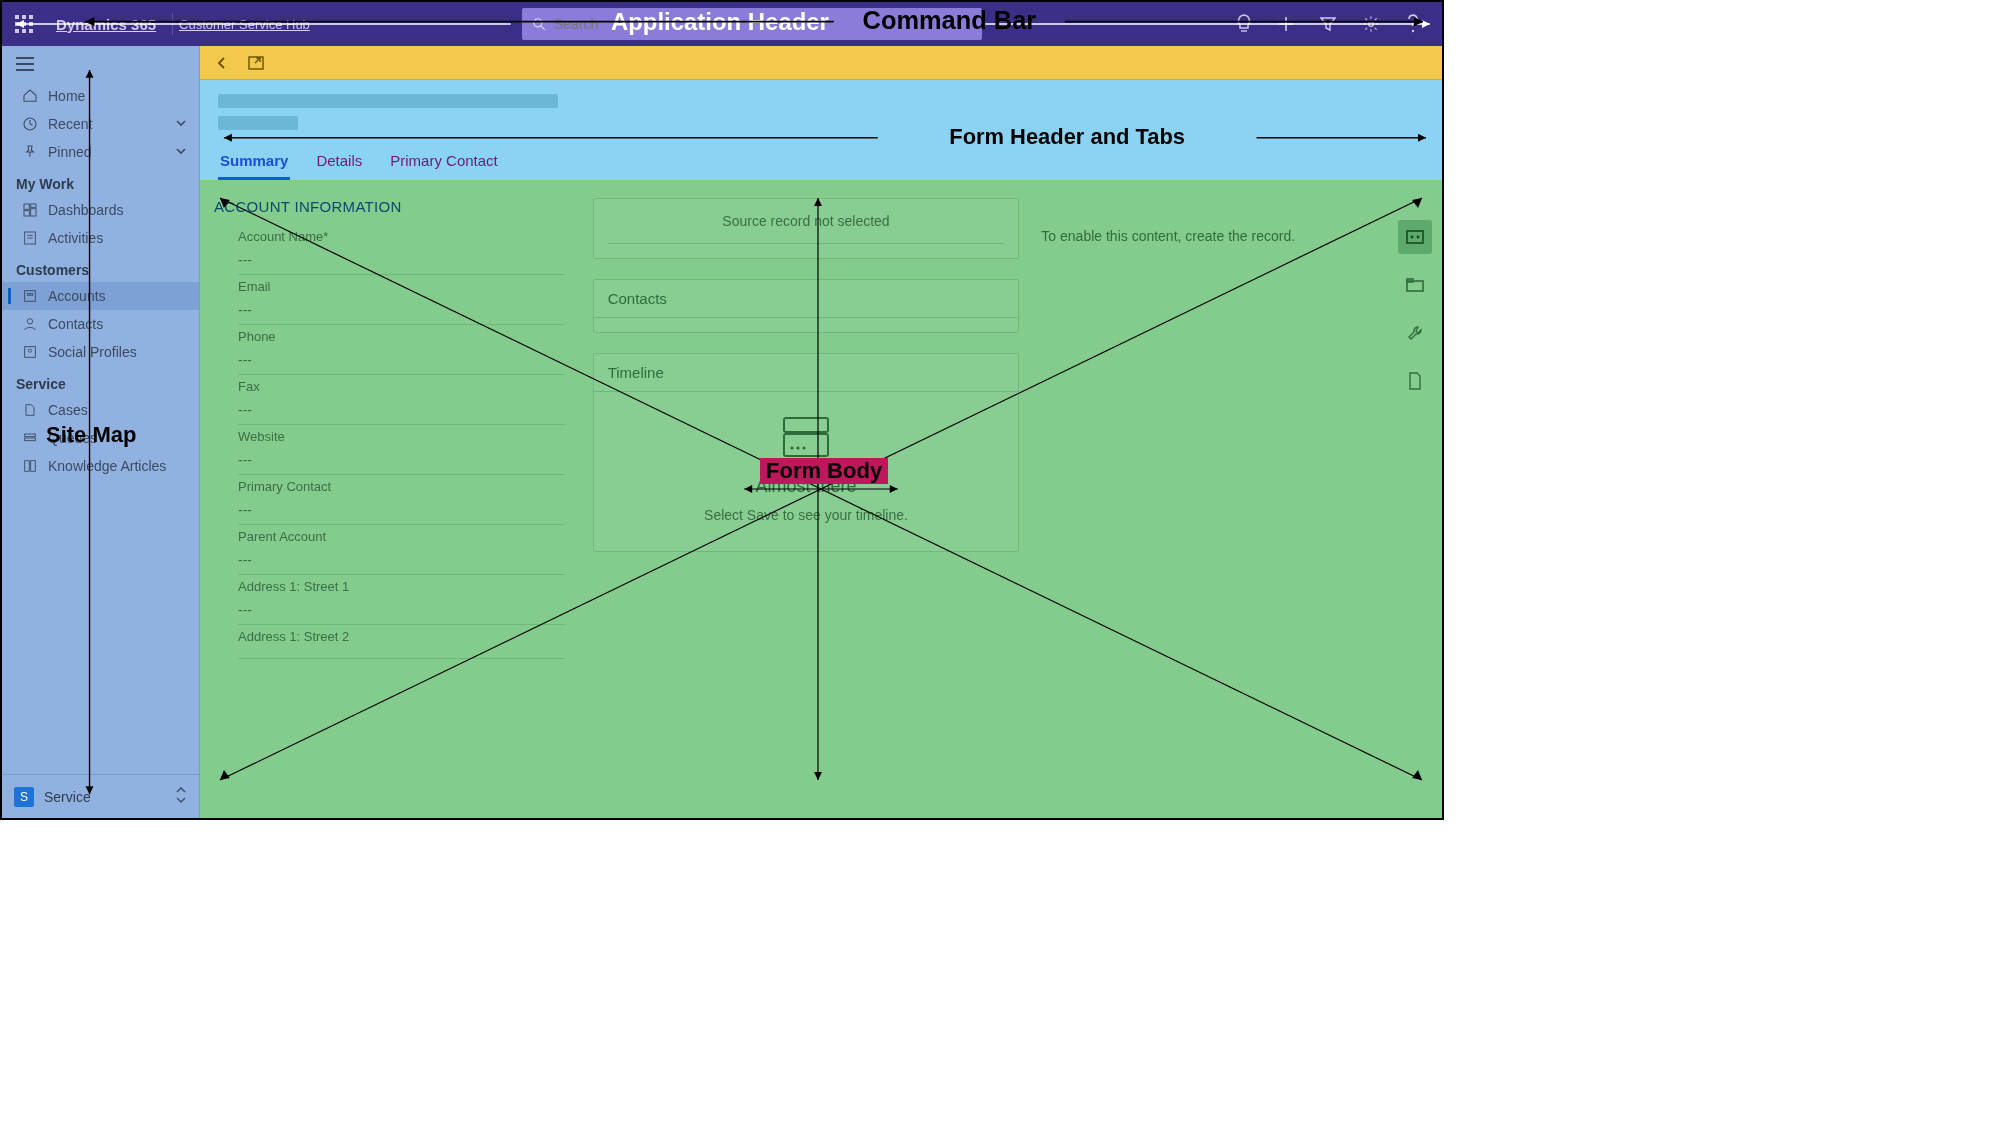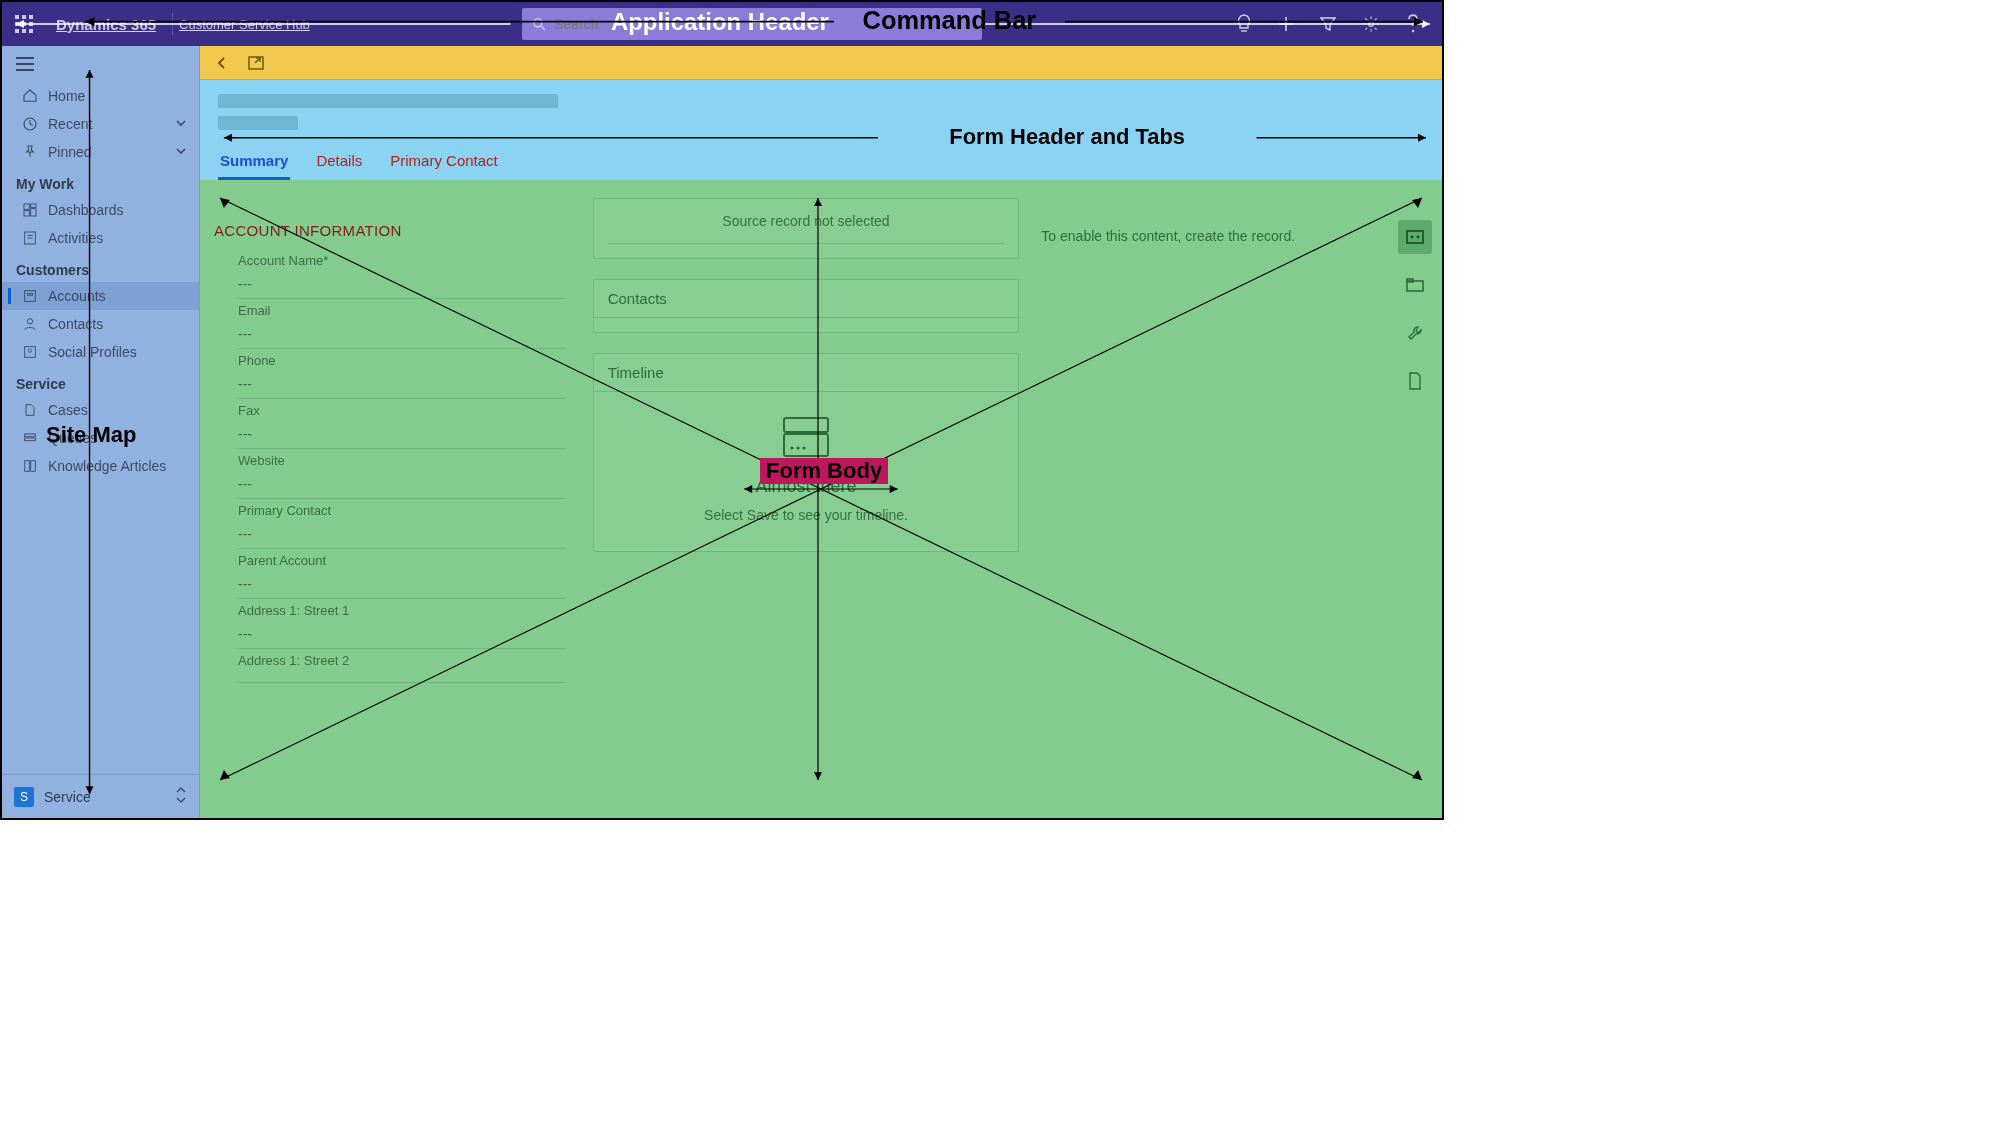--- a/index.html
+++ b/index.html
@@ -70,7 +70,7 @@
   .form-header .skel.big { width:340px; height:14px; margin-bottom:8px; }
   .form-header .skel.small { width:80px; height:14px; margin-bottom:18px; }
   .tabs { display:flex; gap:24px; }
-  .tab { padding:4px 2px 8px 2px; color:#b91c1c; font-size:15px; cursor:pointer; }
+  .tab { padding:4px 2px 8px 2px; color:#701a75; font-size:15px; cursor:pointer; }
   .tab.active { color:#1d4ed8; font-weight:600; border-bottom:3px solid #0b61c7; }
 
   

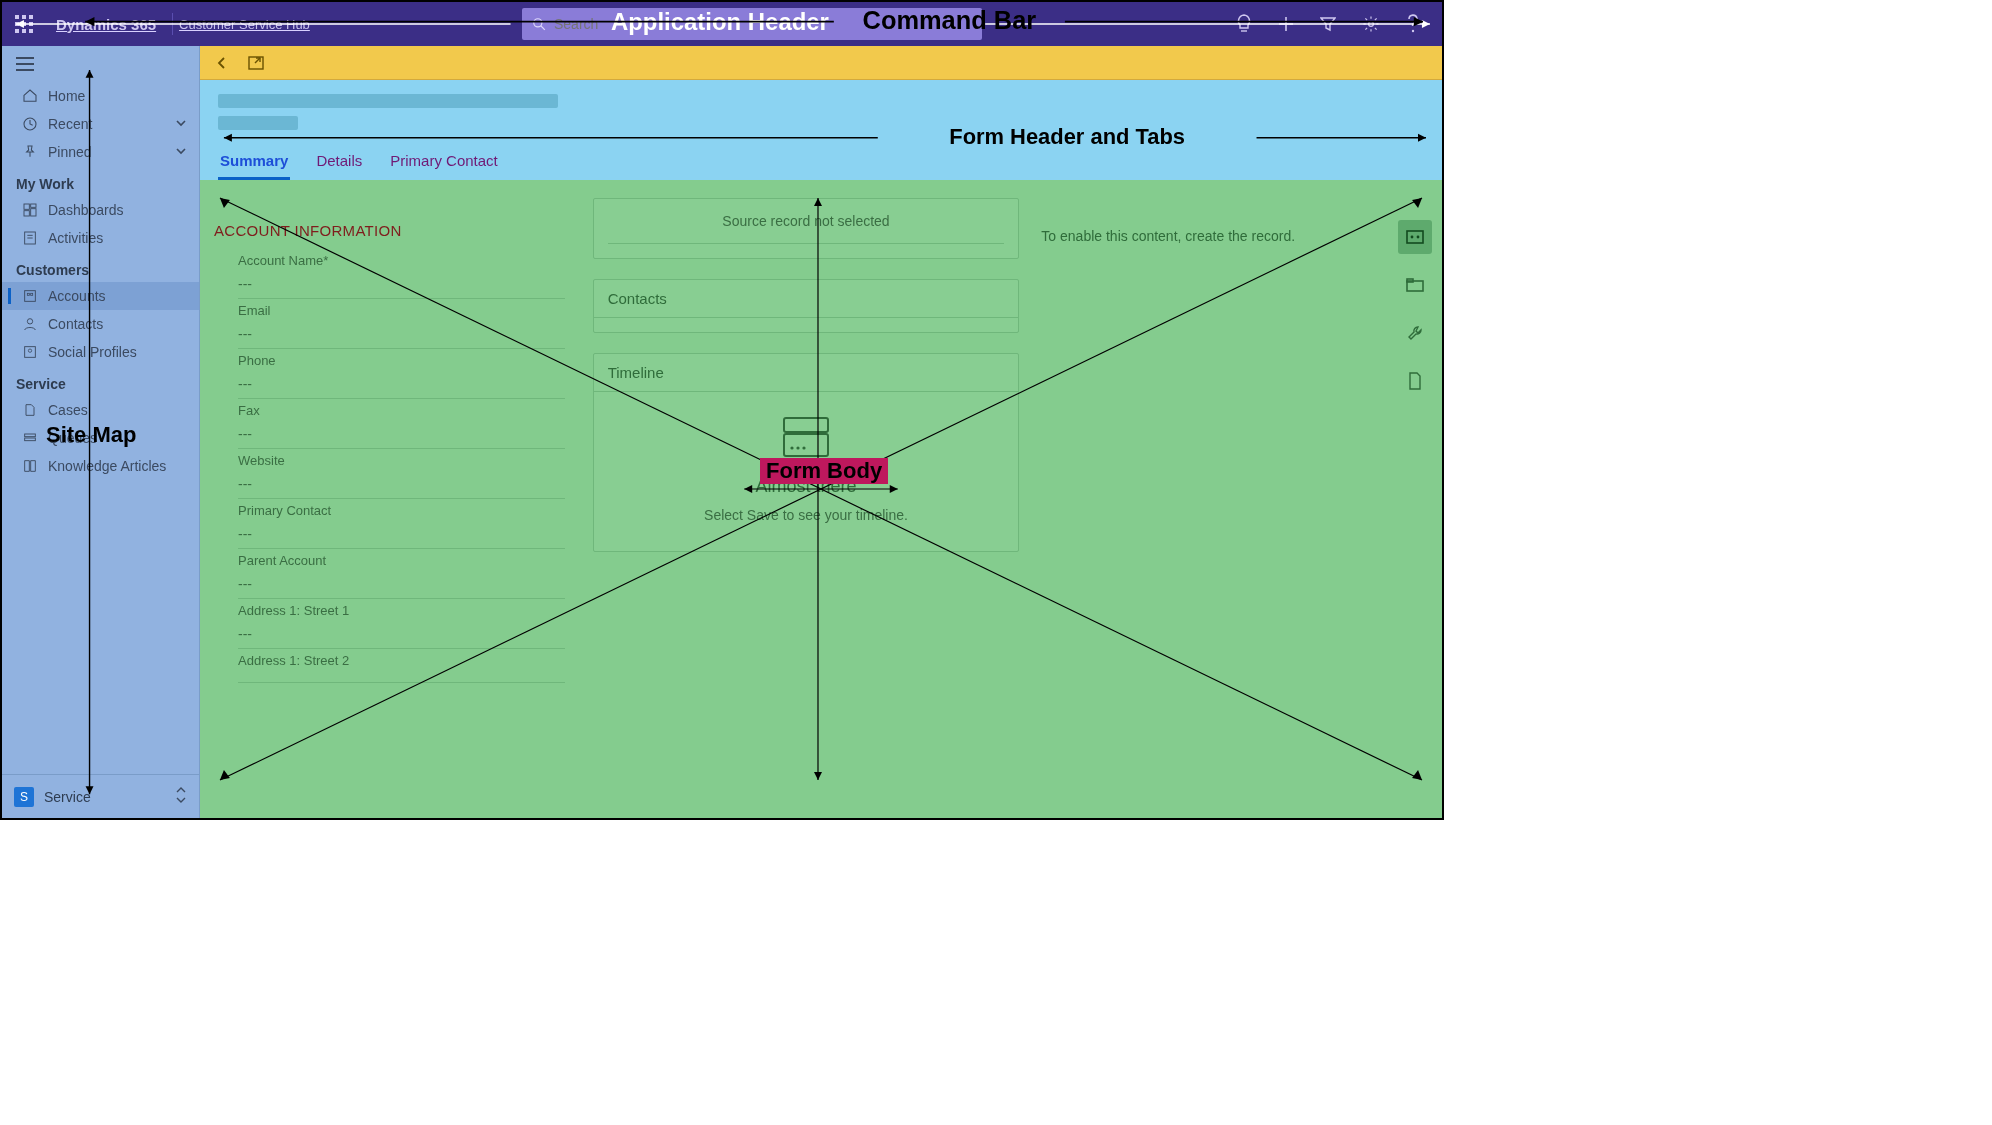--- a/index.html
+++ b/index.html
@@ -82,7 +82,7 @@
   .col.c2 { flex: 1 1 400px; }
   .col.c3 { flex: 1 1 360px; }
 
-  .section-title { font-size:15px; color:#7f1d1d; letter-spacing:.3px; margin-bottom:10px;margin-top:24px; }
+  .section-title { font-size:15px; color:#0c4a6e; letter-spacing:.3px; margin-bottom:10px; }
   .field { padding:0 6px 0 24px; }
   .field-label { color:#3a6e43; font-size:13px; margin-top:4px; }
   .field-value { color:#3a6e43; font-size:14px; padding:8px 0 6px 0; border-bottom:1px solid #6fb77b; }

